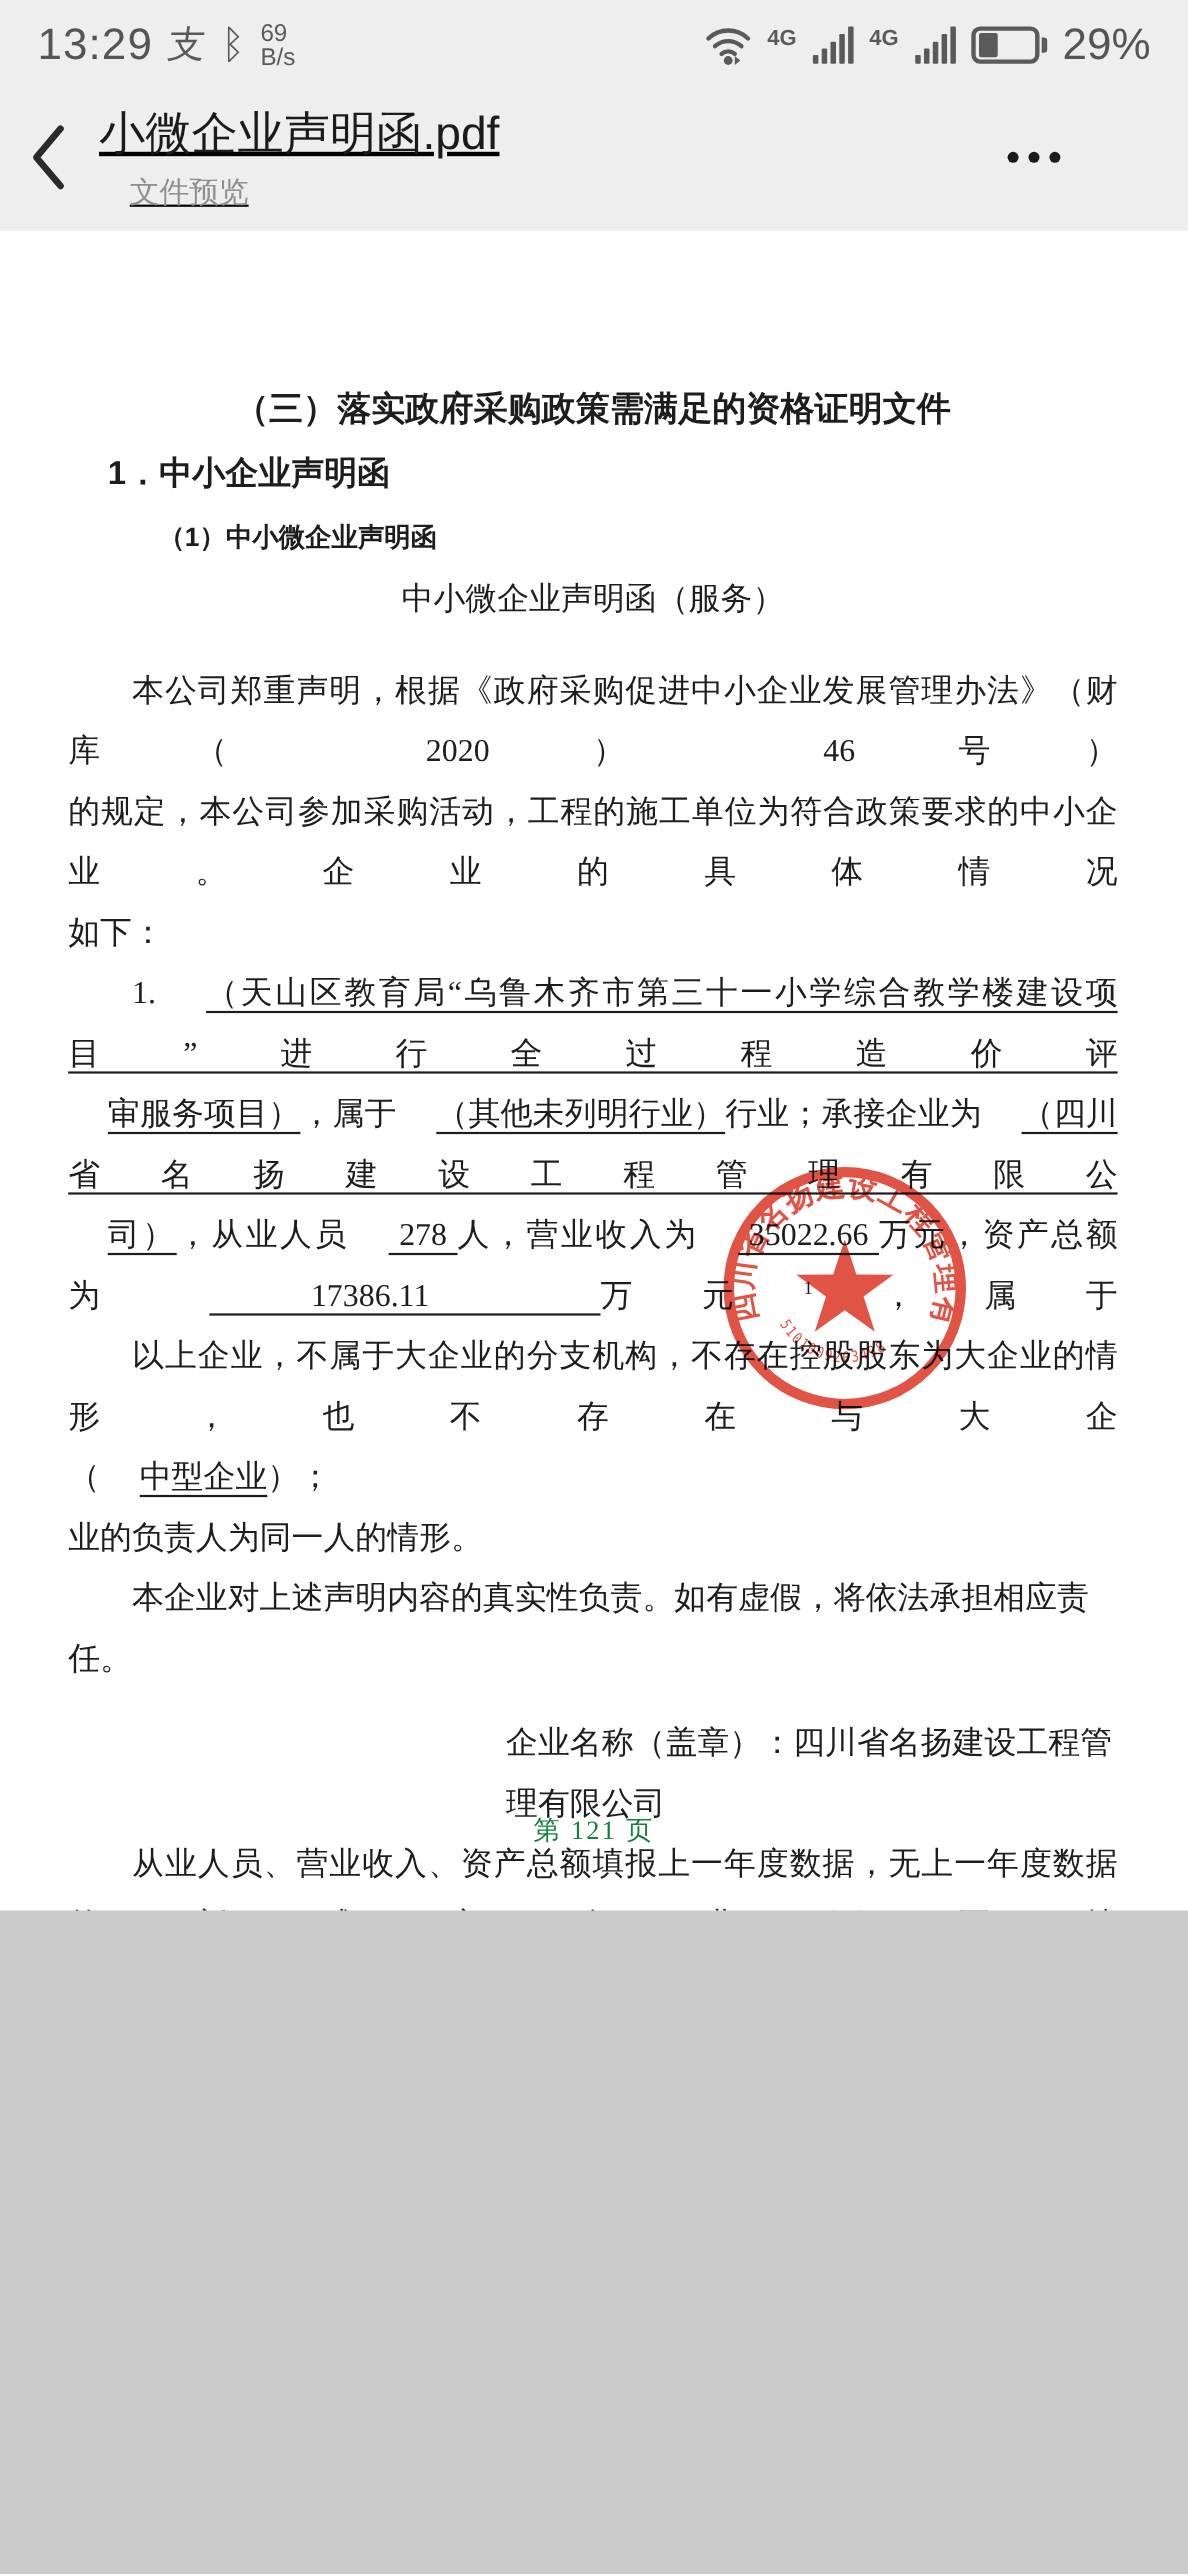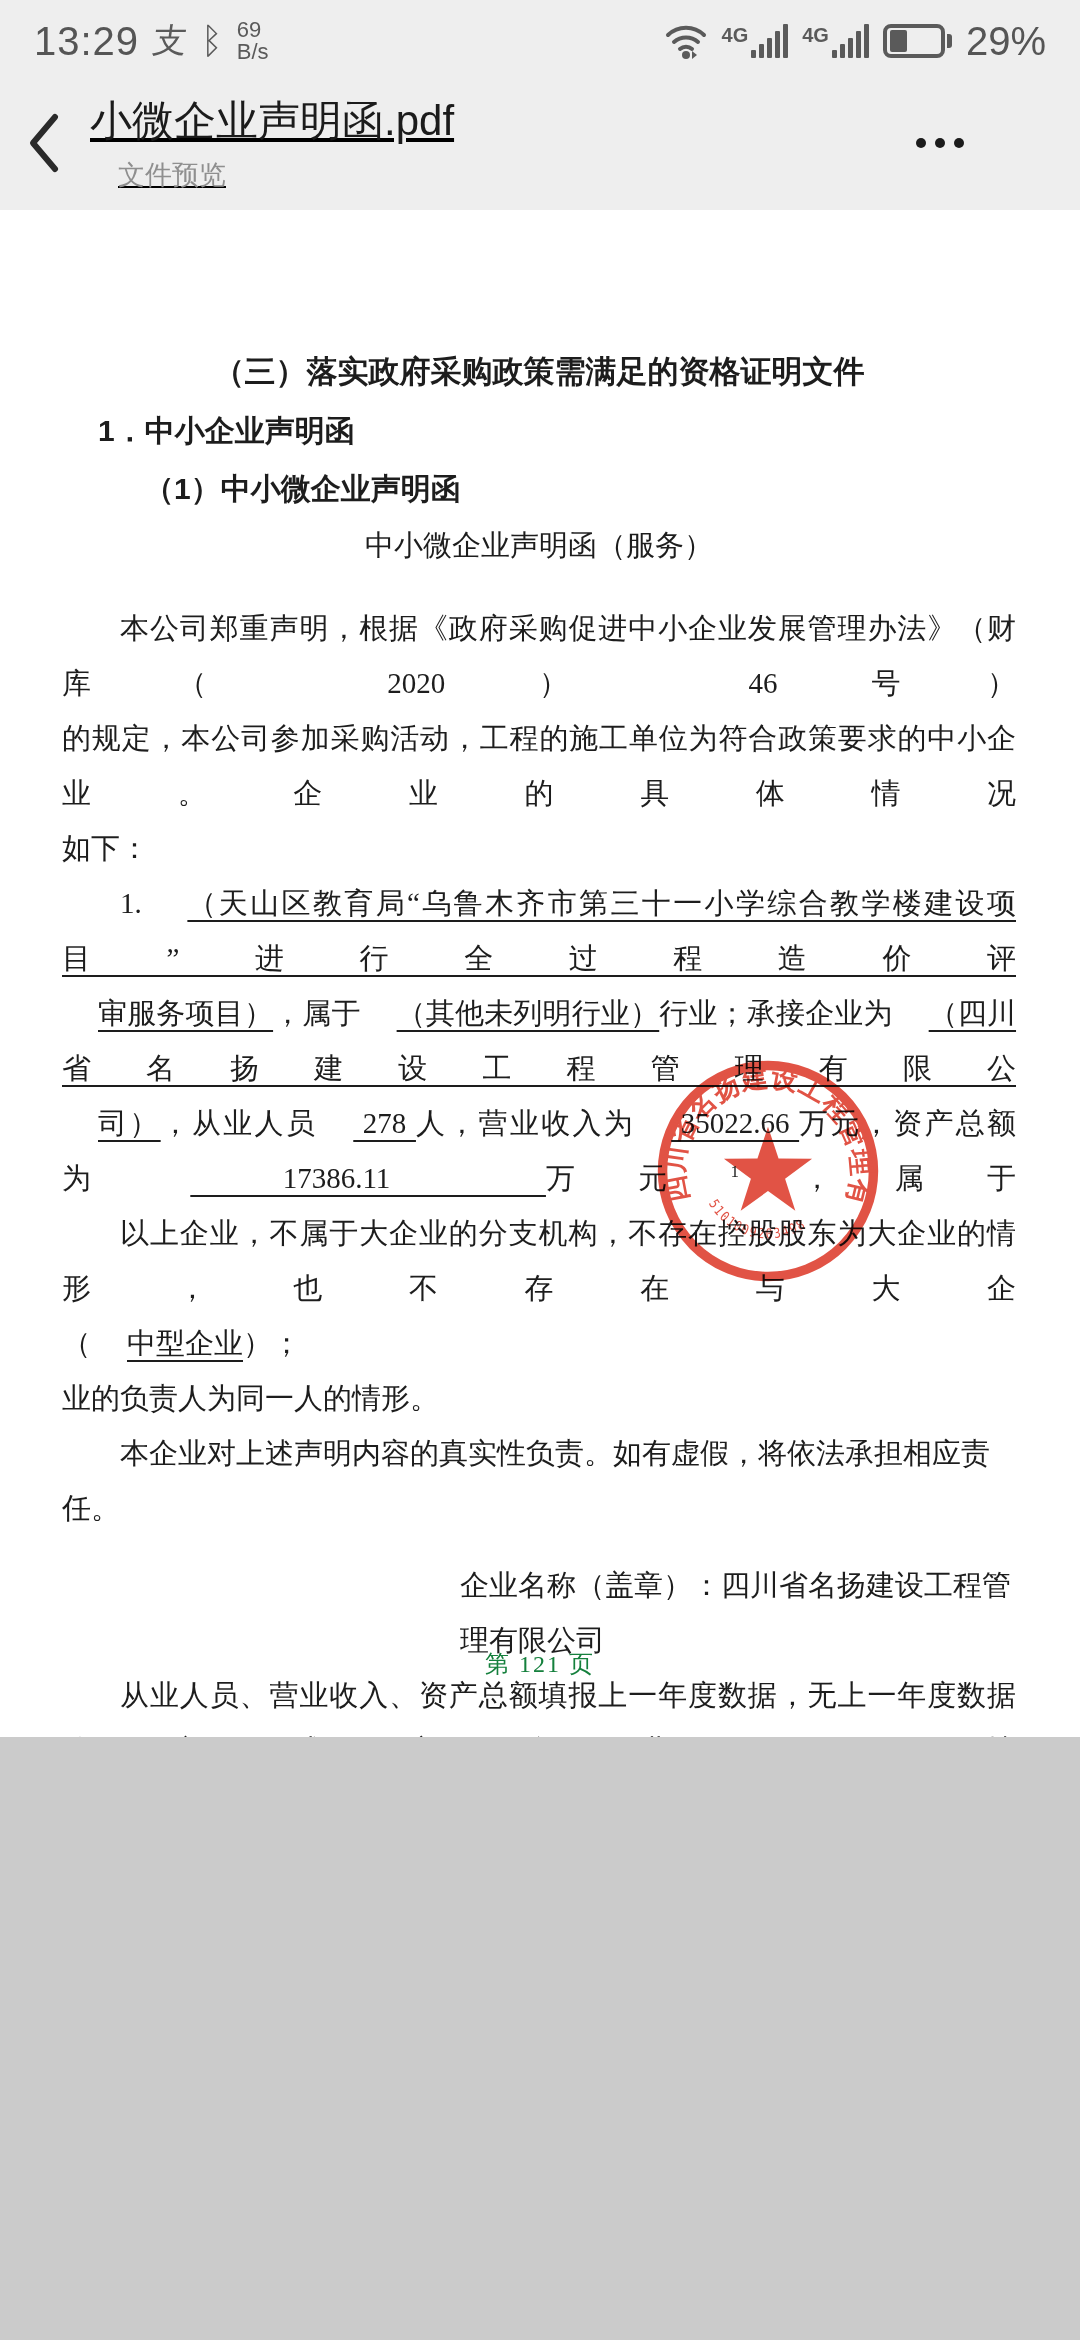--- a/index.html
+++ b/index.html
@@ -21,7 +21,7 @@
   .sb-alipay{font-size:34px;transform:skewX(-8deg);color:#5a5a5a;}
   .sb-bt{font-size:36px;color:#5a5a5a;}
   .sb-speed{display:flex;flex-direction:column;align-items:flex-start;line-height:22px;font-size:22px;color:#5a5a5a;}
-  .sb-simgroup{display:flex;align-items:flex-end;gap:3px;}
+  .sb-simgroup{display:flex;align-items:flex-end;gap:15px;}
   .sb-4g{font-size:20px;font-weight:700;line-height:18px;color:#5a5a5a;align-self:flex-start;margin-top:2px;}
   .bars{display:flex;align-items:flex-end;gap:3px;height:34px;}
   .bars i{display:block;width:5px;background:#5a5a5a;border-radius:1px;}

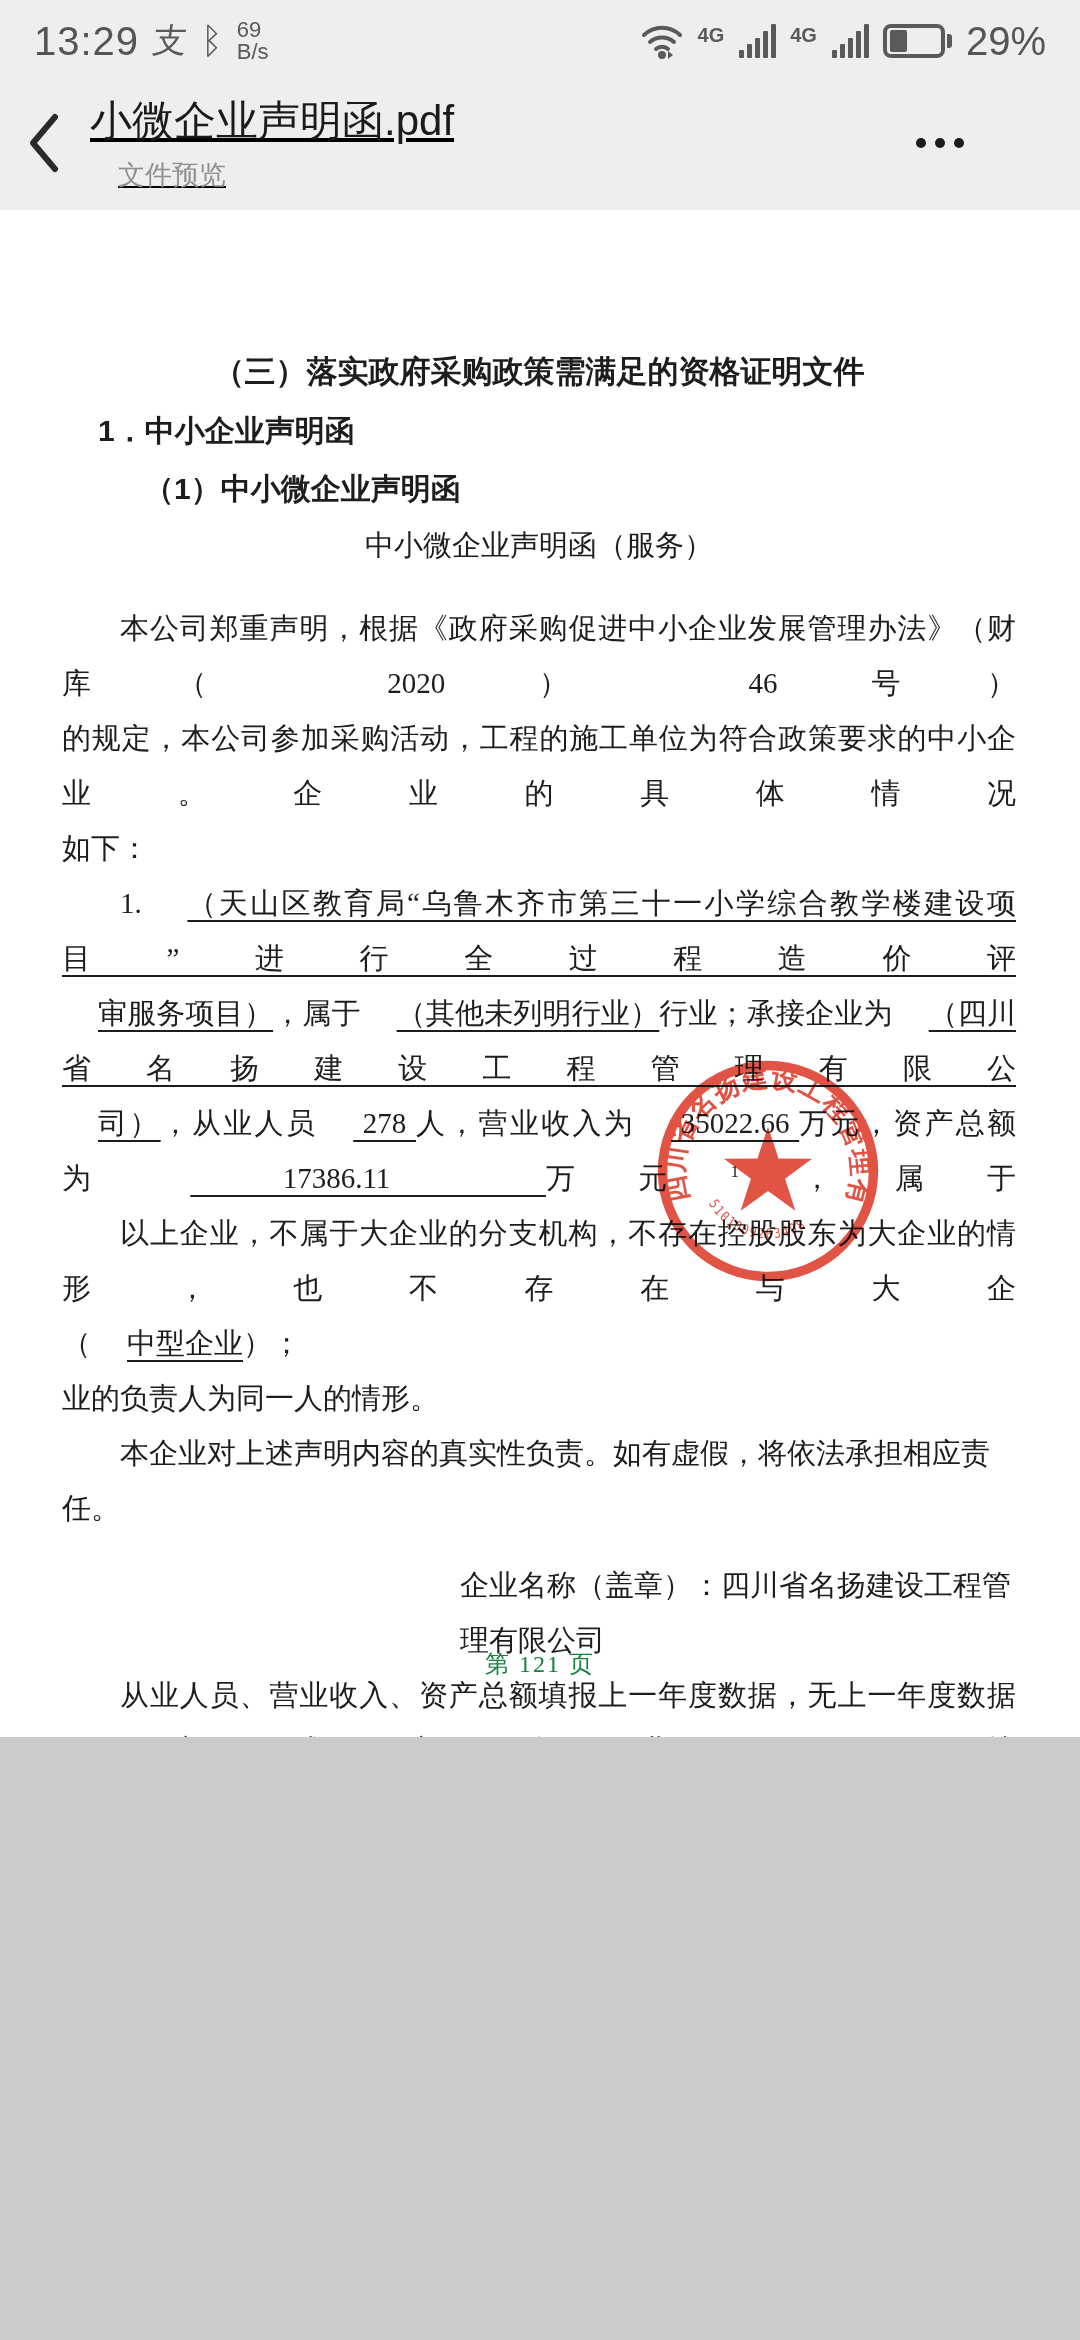--- a/index.html
+++ b/index.html
@@ -53,7 +53,7 @@
   .line{line-height:55px;min-height:55px;}
   .h-title{font-family:"Liberation Sans","DejaVu Sans",sans-serif;font-weight:700;font-size:31px;text-align:center;line-height:60px;min-height:60px;}
   .h1{font-family:"Liberation Sans","DejaVu Sans",sans-serif;font-weight:700;font-size:30px;padding-left:36px;line-height:58px;min-height:58px;}
-  .h2{font-family:"Liberation Sans","DejaVu Sans",sans-serif;font-weight:700;font-size:30px;padding-left:82px;line-height:58px;min-height:58px;}
+  .h2{font-family:"Liberation Sans","DejaVu Sans",sans-serif;font-weight:700;font-size:24px;padding-left:82px;line-height:58px;min-height:58px;}
   .center{text-align:center;}
   .fill{text-align:justify;text-align-last:justify;}
   .indent{text-indent:58px;}

